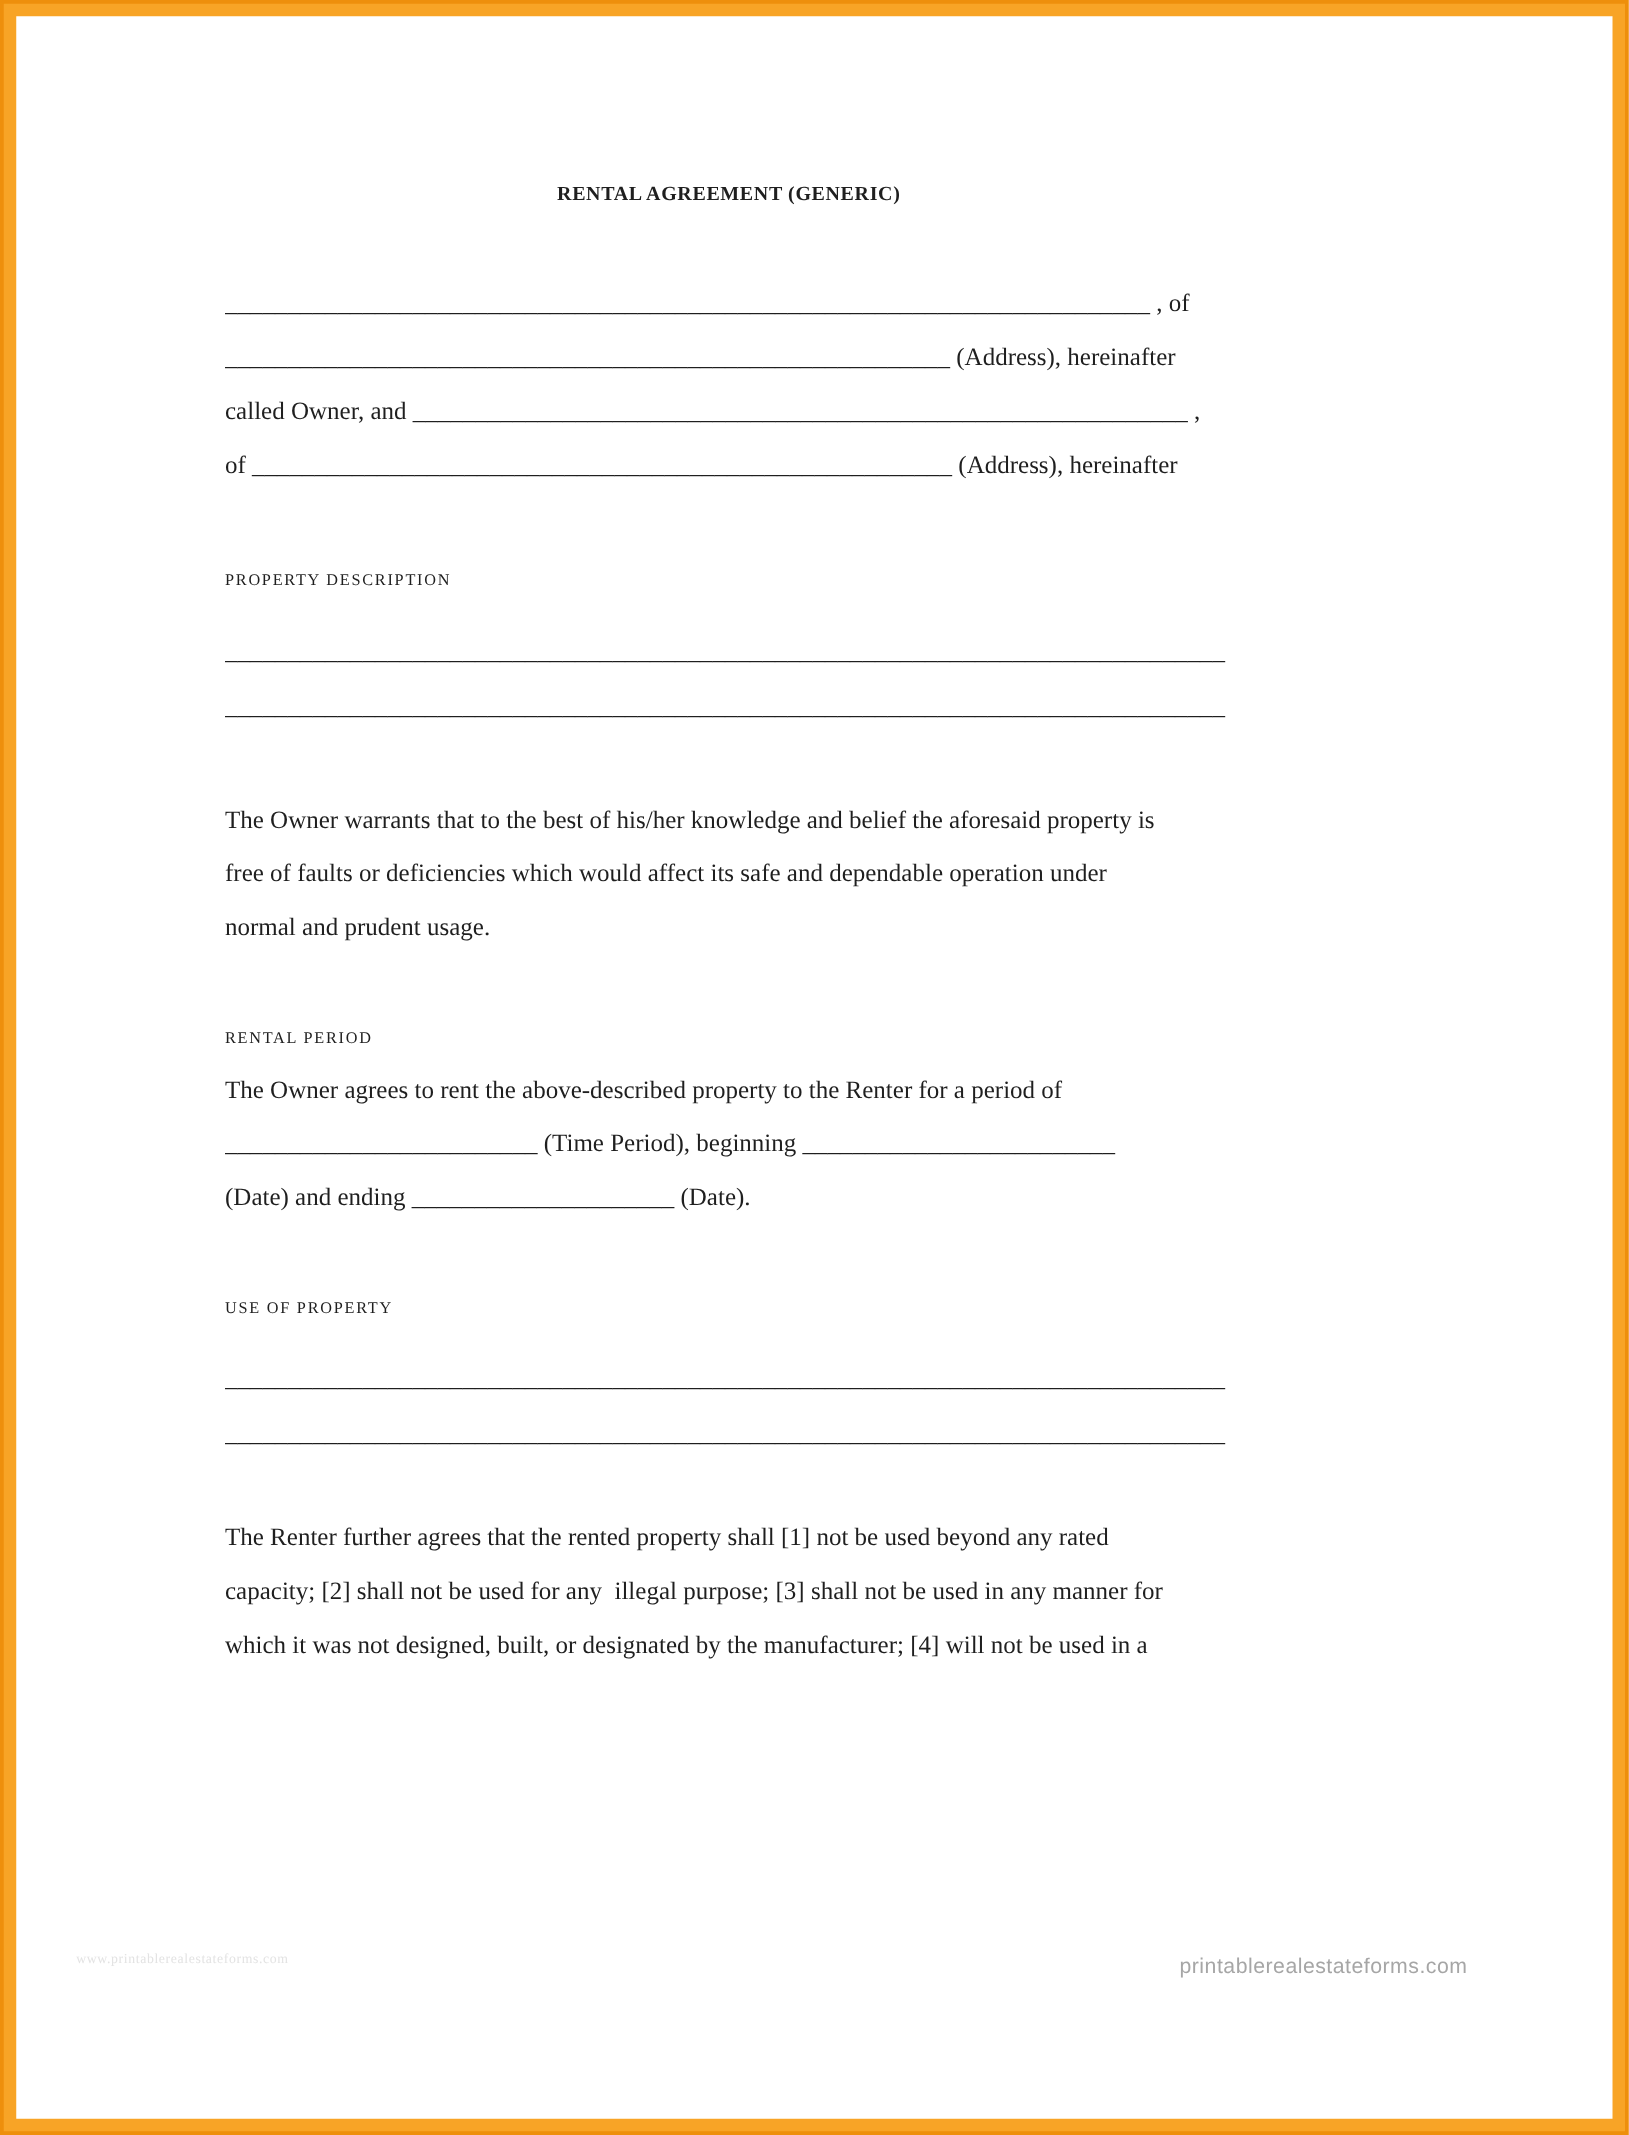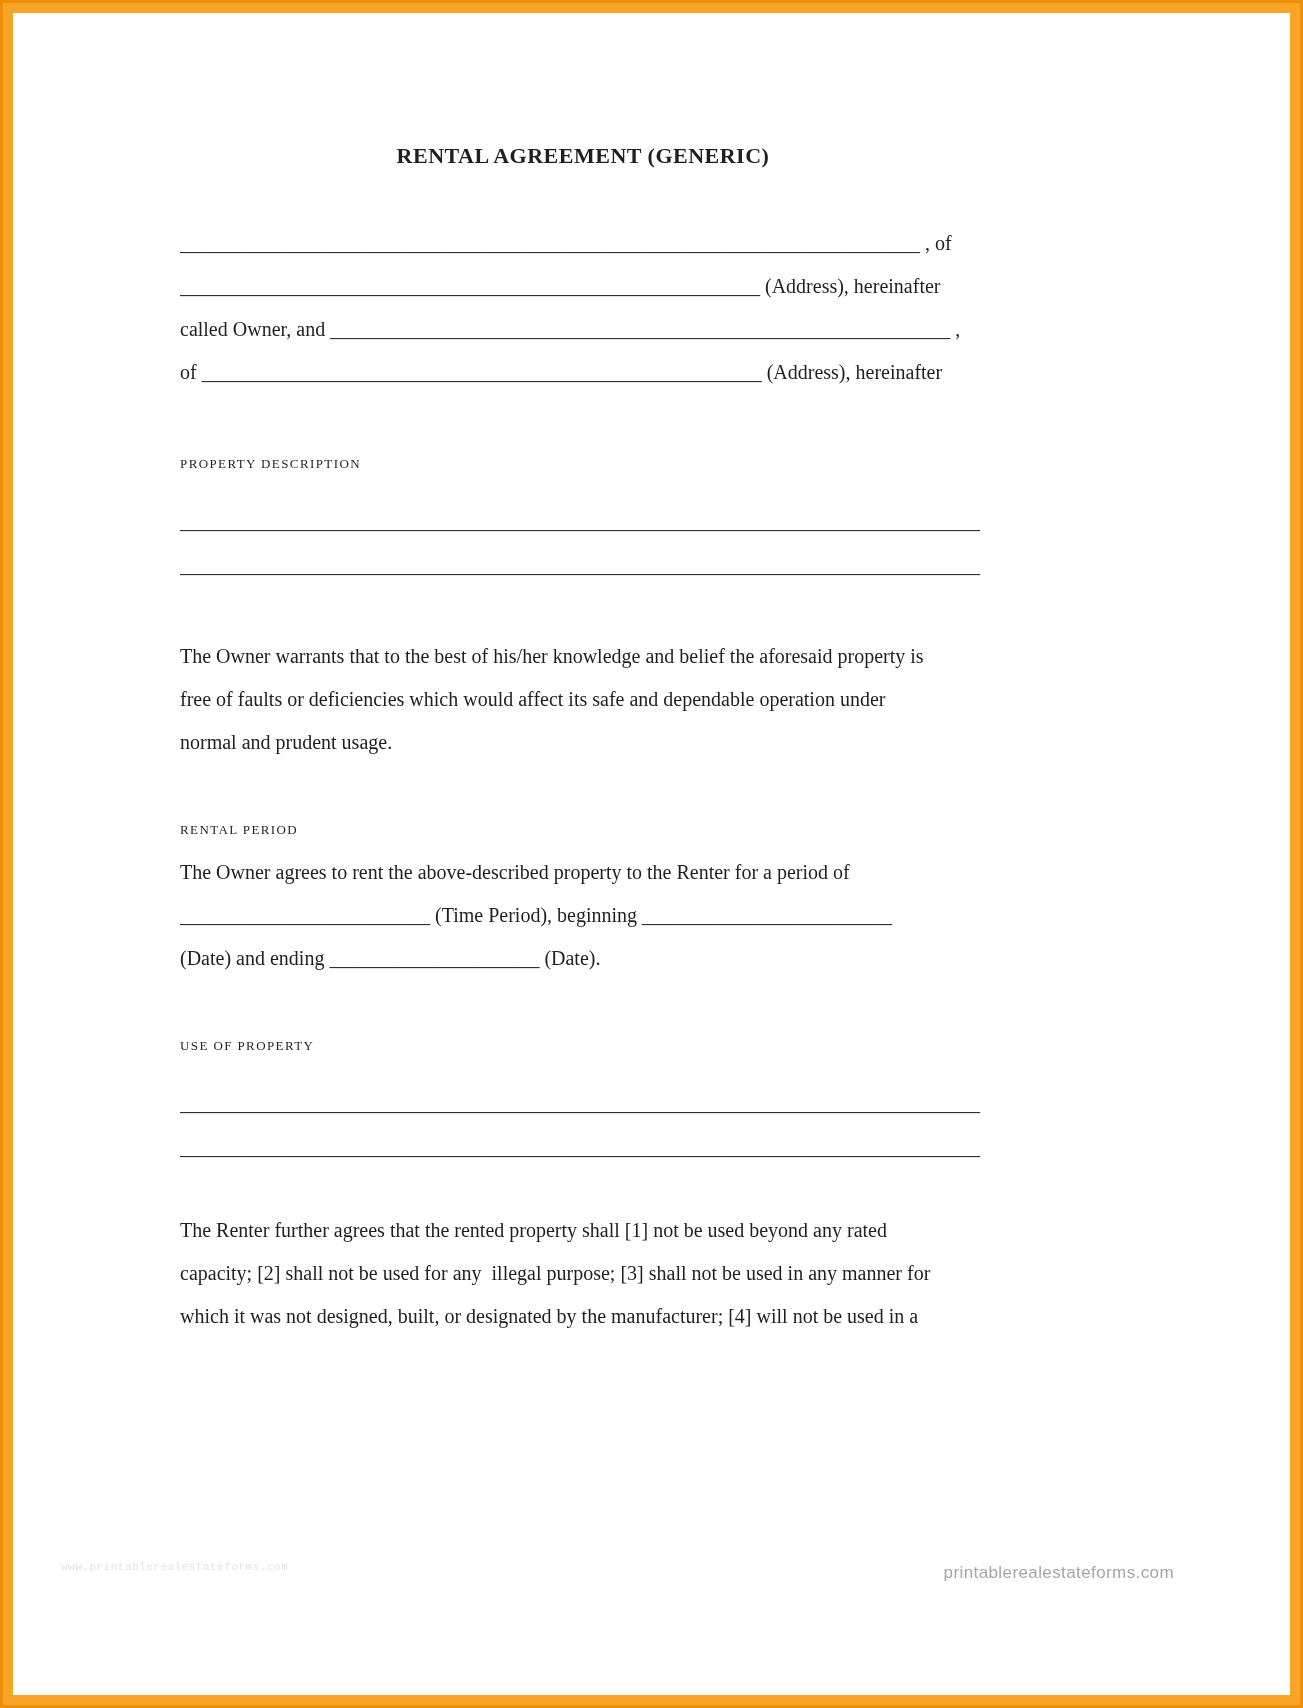--- a/index.html
+++ b/index.html
@@ -39,7 +39,7 @@
   .doc-title {
     margin: 0 0 52px 0;
     text-align: center;
-    font-size: 22px;
+    font-size: 16px;
     font-weight: bold;
     letter-spacing: 0.5px;
     line-height: 28px;

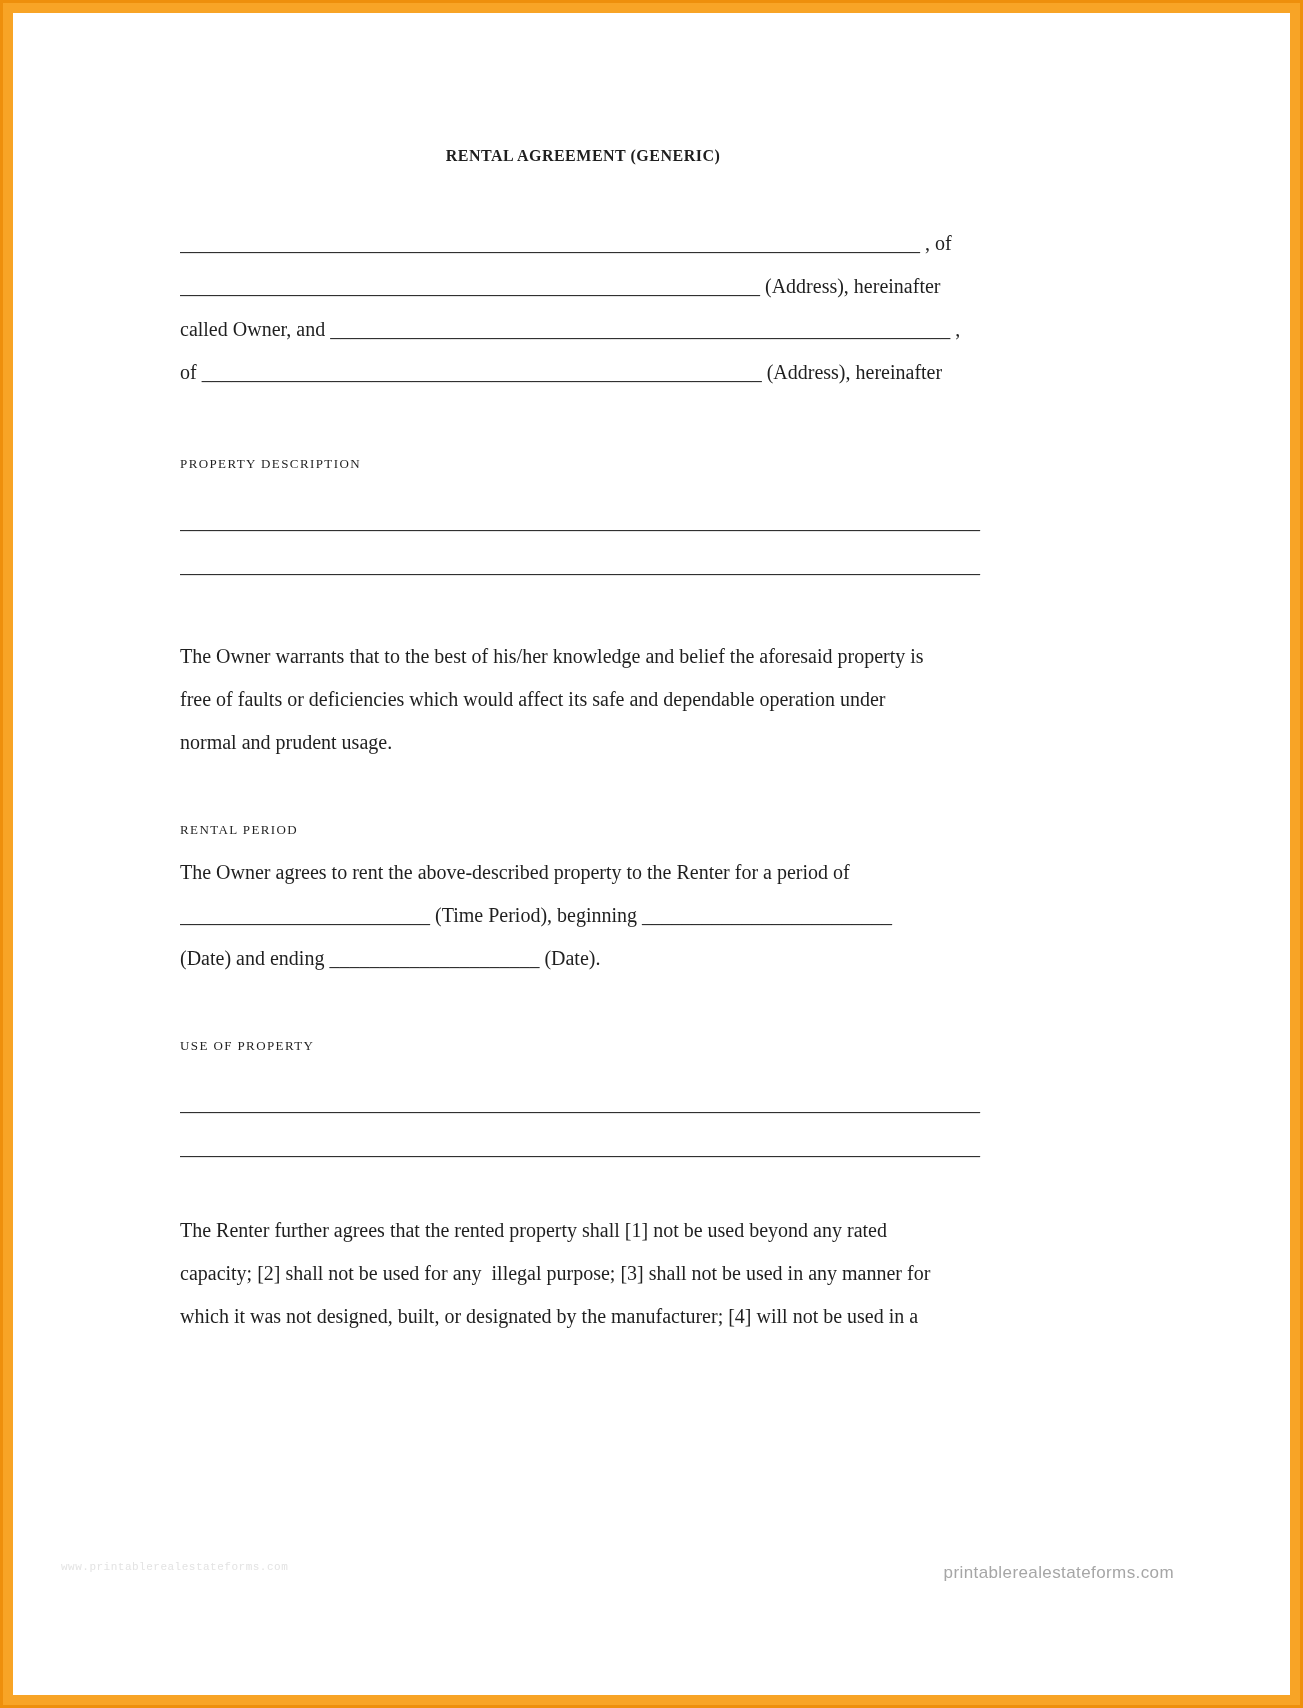--- a/index.html
+++ b/index.html
@@ -71,7 +71,7 @@
     position: absolute;
     left: 48px;
     bottom: 122px;
-    font-family: Liberation Mono, monospace;
+    font-family: Liberation Serif, serif;
     font-size: 11px;
     color: #e3e3e3;
     letter-spacing: 0.5px;

